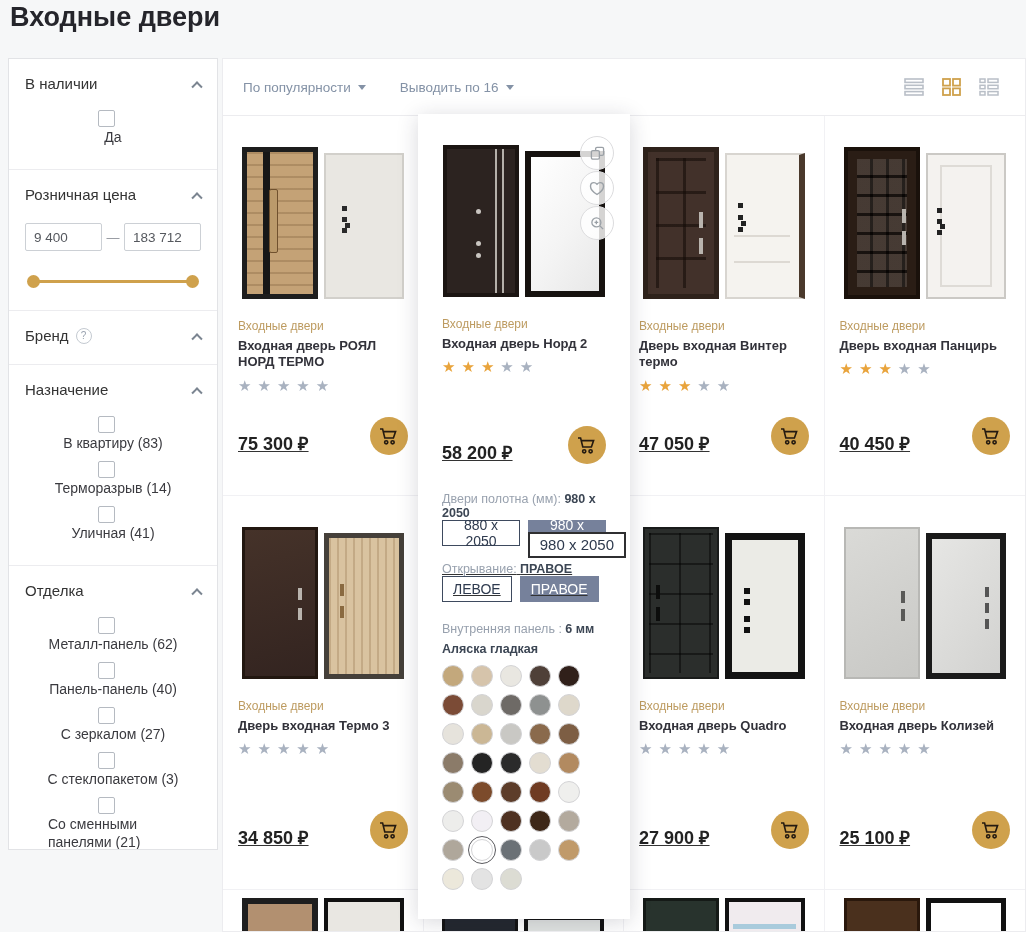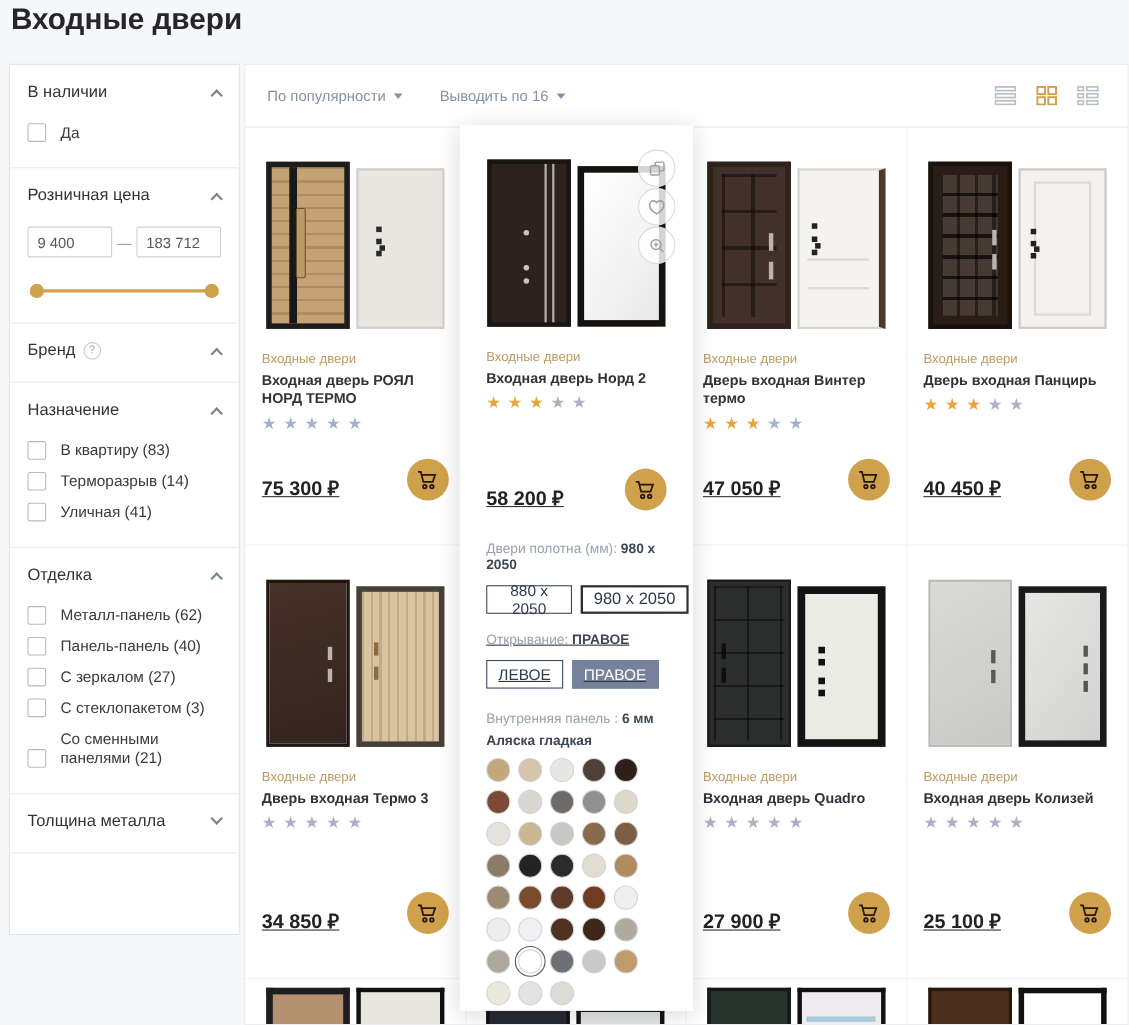--- a/index.html
+++ b/index.html
@@ -22,7 +22,7 @@
   .help { display:inline-flex; align-items:center; justify-content:center; width:16px; height:16px;
     border:1px solid #c4cad1; border-radius:50%; font-size:10px; color:#9aa3b0; margin-left:7px; }
   .fitems { padding-top:12px; }
-  .fitem { display:flex; align-items:flex-end; margin-bottom:9px; min-height:18px; cursor:pointer; }
+  .fitem { display:flex; align-items:center; margin-bottom:9px; min-height:18px; cursor:pointer;flex-direction:column; }
   .cb { flex:0 0 17px; width:17px; height:17px; border:1px solid #b5bac1; border-radius:2px; background:#fff; margin-right:13px; }
   .flabel { font-size:14px; color:#3a3a3f; line-height:18px; padding-top:1px; }
 

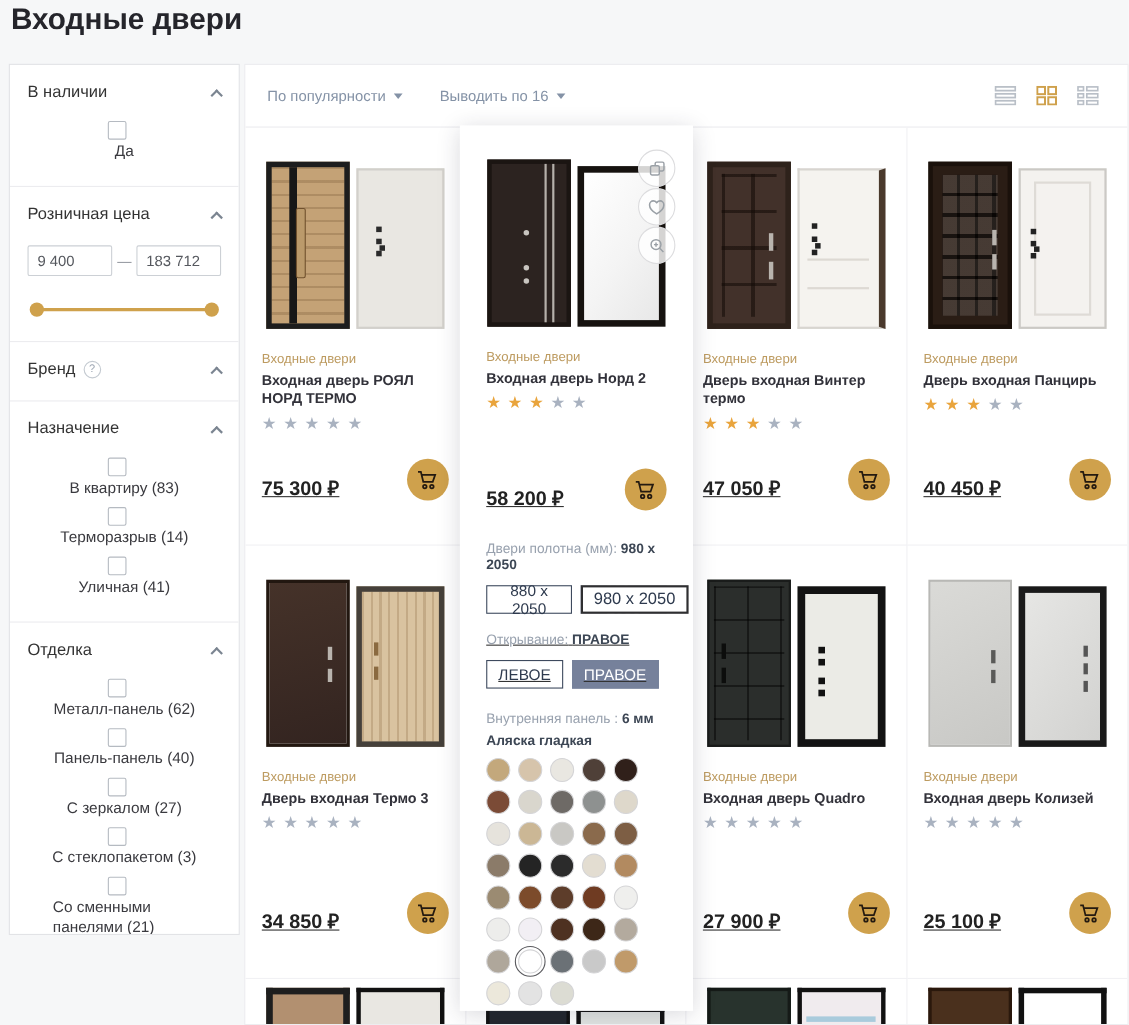--- a/index.html
+++ b/index.html
@@ -75,7 +75,7 @@
   .hover-card .price-row { margin-top:52px; flex:0 0 auto; }
   .optlbl { font-size:12.5px; color:#98a1ae; }
   .optlbl b { color:#3c4654; font-weight:700; }
-  .optbtns { display:flex; gap:8px; margin-top:12px; }
+  .optbtns { display:flex; gap:8px; margin-top:0; }
   .optbtn { height:26px; padding:0 10px; font-size:14px; display:flex; align-items:center;
     background:#fff; border:1px solid #3e4a5e; color:#2e3a4e; cursor:pointer; font-family:"Liberation Sans",sans-serif; }
   .optbtn.sel { background:#76819b; border-color:#76819b; color:#fff; }

